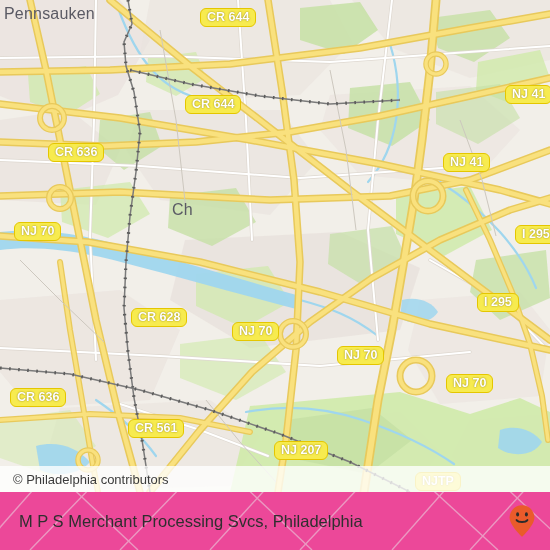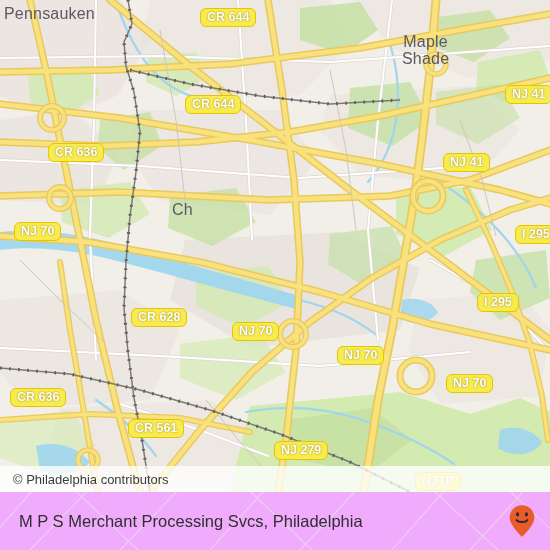--- a/index.html
+++ b/index.html
@@ -209,8 +209,6 @@
     </svg>
 
     <div class="place" style="left:4px;top:5px;">Pennsauken</div>
-    <div class="place" style="left:402px;top:33px;text-align:center;">Maple
-Shade</div>
     <div class="place" style="left:172px;top:168px;margin-top:33px;">Ch</div>
 
     <div class="shield" style="left:200px;top:8px;">CR 644</div>

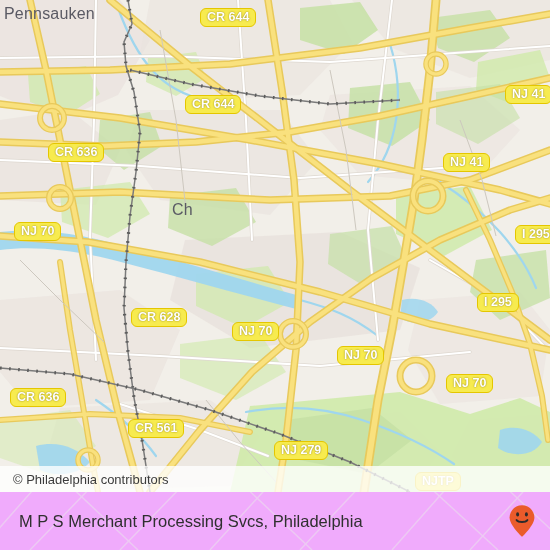--- a/index.html
+++ b/index.html
@@ -225,7 +225,7 @@
     <div class="shield" style="left:446px;top:374px;">NJ 70</div>
     <div class="shield" style="left:10px;top:388px;">CR 636</div>
     <div class="shield" style="left:128px;top:419px;">CR 561</div>
-    <div class="shield" style="left:274px;top:441px;">NJ 279</div>
+    <div class="shield" style="left:274px;top:441px;">NJ 207</div>
     <div class="shield" style="left:415px;top:472px;">NJTP</div>
 
 

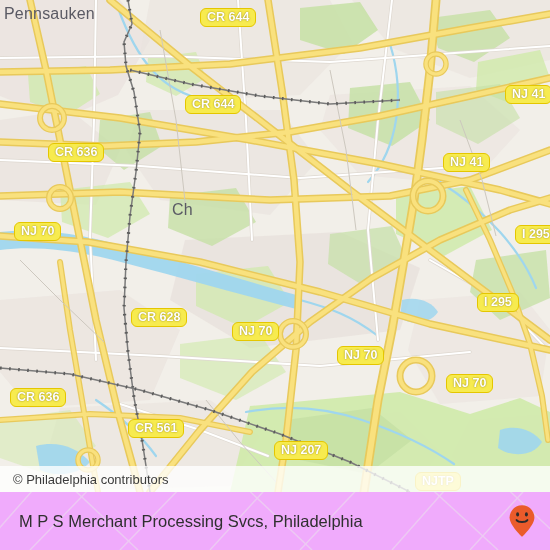--- a/index.html
+++ b/index.html
@@ -42,7 +42,7 @@
 
   
   #footer{position:absolute;left:0;top:492px;width:550px;height:58px;
-          background:#f0abfc;overflow:hidden;}
+          background:#ec4899;overflow:hidden;}
   #footer-lines{position:absolute;left:0;top:0;width:550px;height:58px;opacity:.5;}
   #footer-title{position:absolute;left:19px;top:0;height:58px;display:flex;
                 align-items:center;color:#2f2f2f;font-size:16.5px;white-space:nowrap;}

